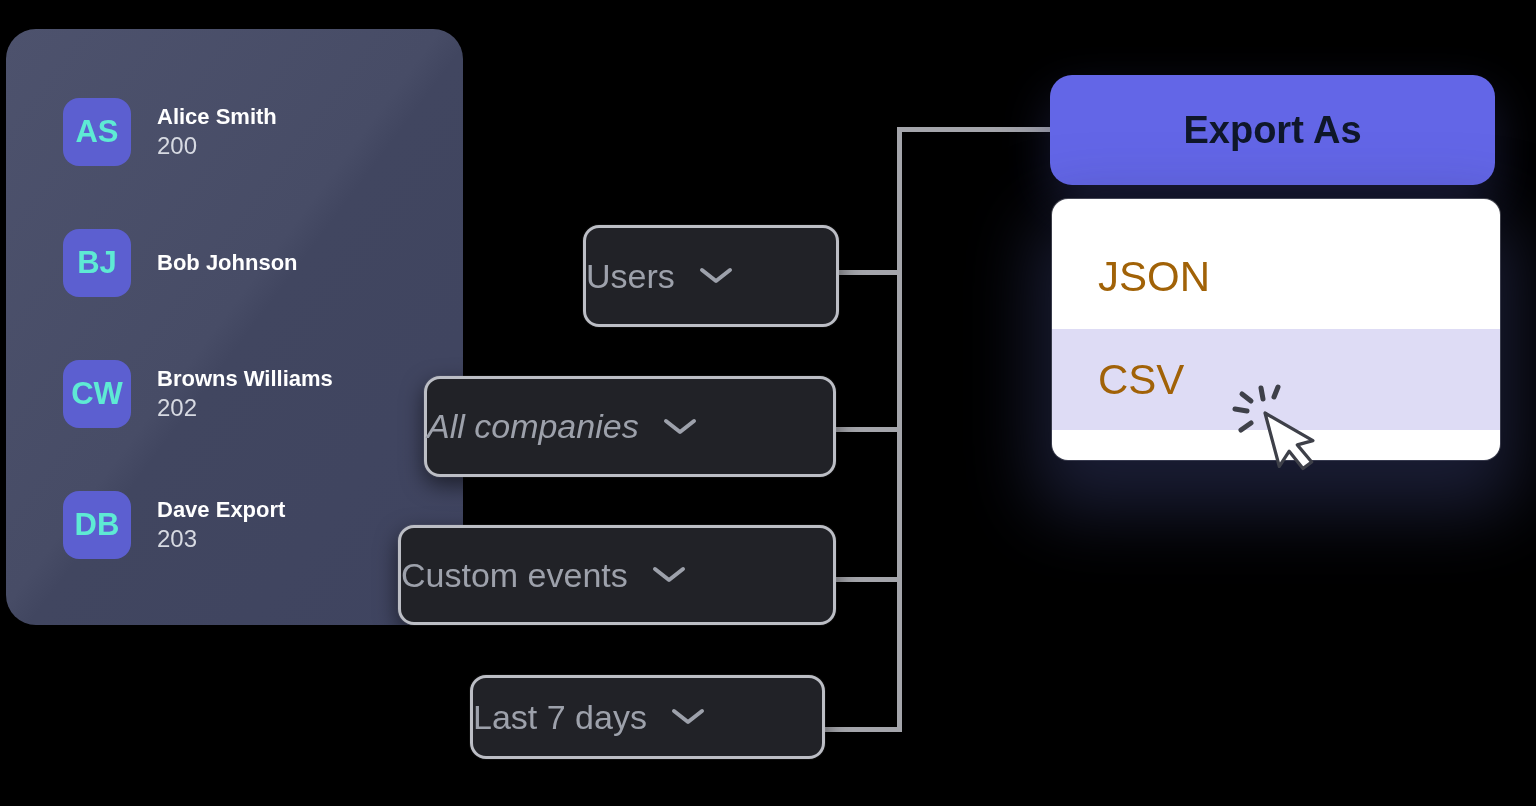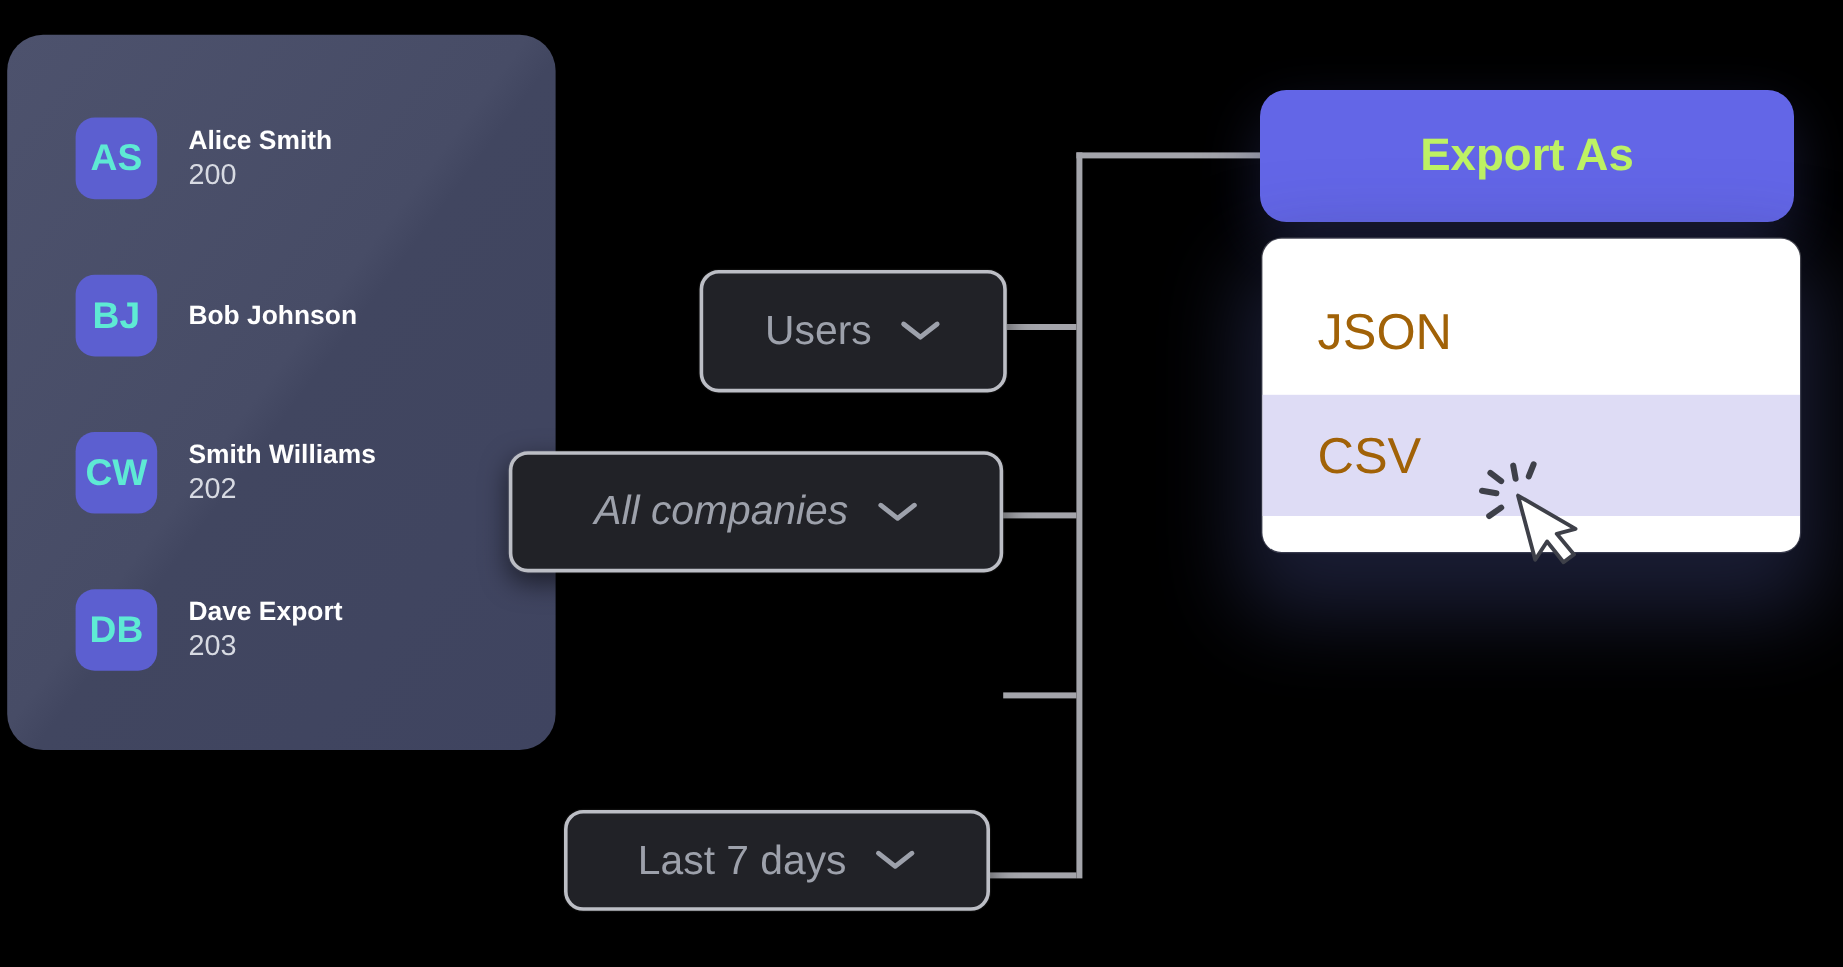--- a/index.html
+++ b/index.html
@@ -50,7 +50,7 @@
   
   .export-btn{
     position:absolute;left:1050px;top:75px;width:445px;height:110px;
-    background:#6366e7;border-radius:22px;color:#bef264;
+    background:#6366e7;border-radius:22px;color:#0f172a;
     font-size:38px;font-weight:700;display:flex;align-items:center;justify-content:center;
     cursor:pointer;box-shadow:0 20px 50px rgba(50,56,110,0.45);
   }

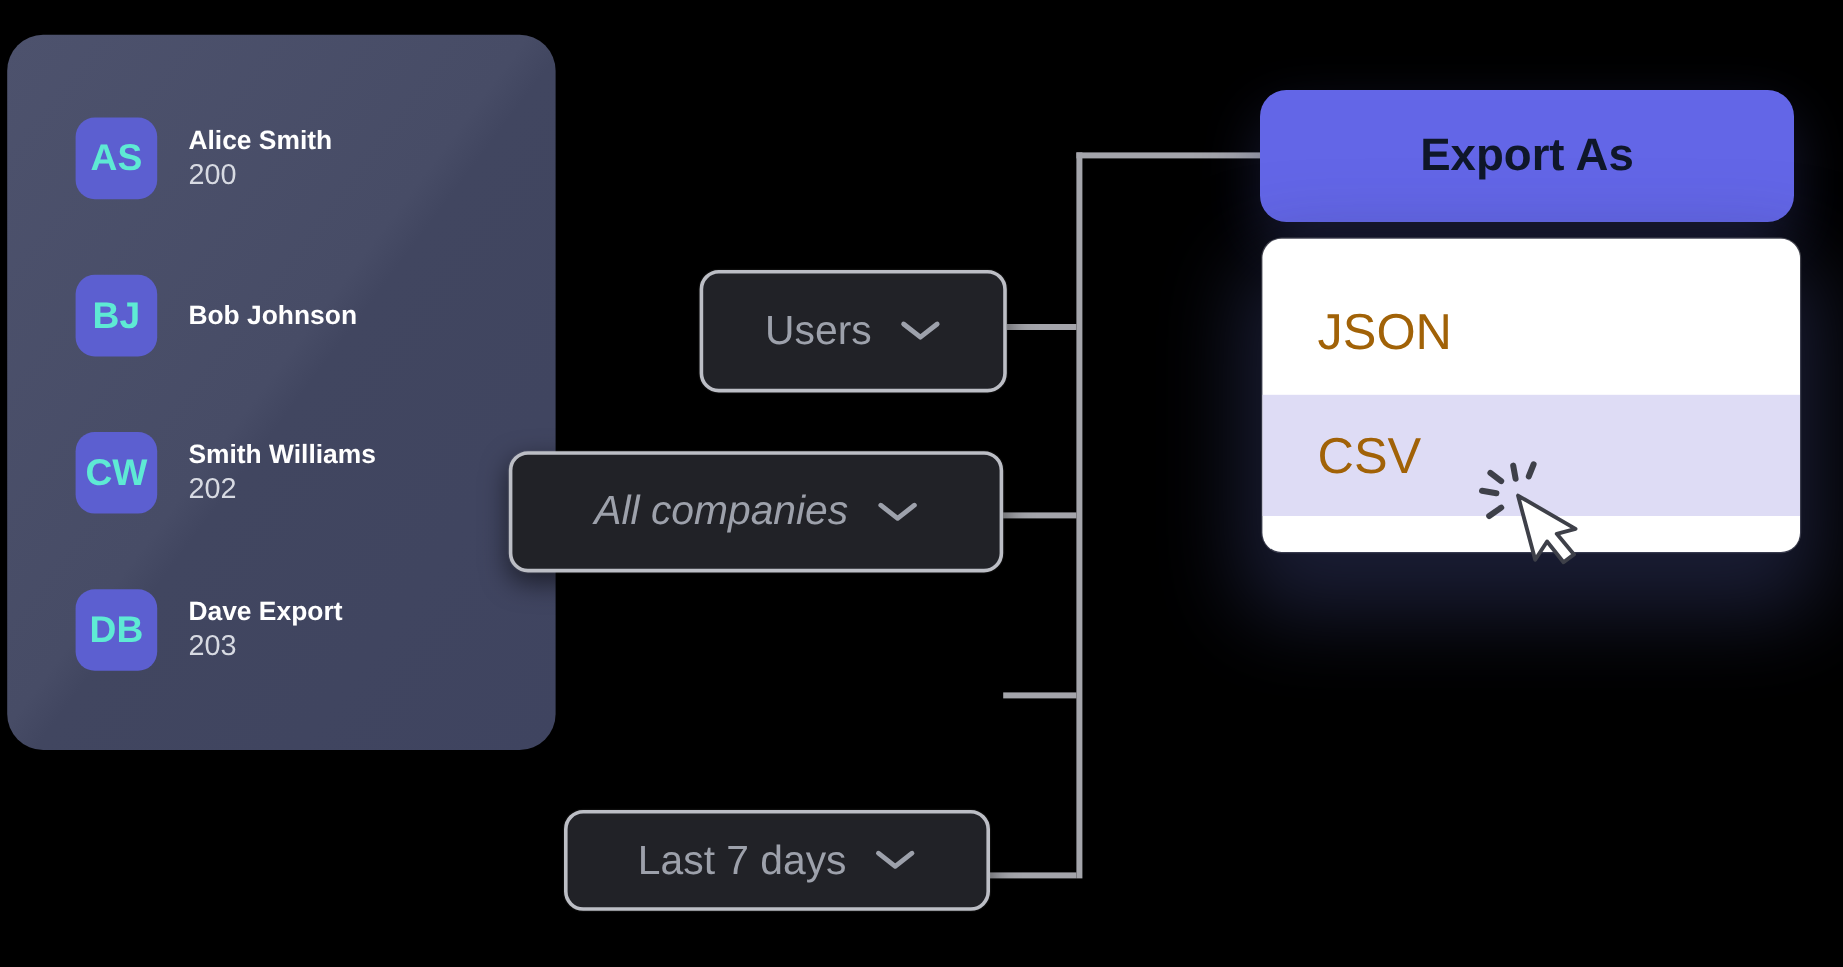--- a/index.html
+++ b/index.html
@@ -28,7 +28,7 @@
   
   .dd{
     position:absolute;background:#212227;border:3px solid #bcbec5;border-radius:16px;
-    display:flex;align-items:center;justify-content:center;gap:24px;
+    display:flex;align-items:center;gap:24px;
     color:#9da1ab;font-size:34px;box-sizing:border-box;cursor:pointer;
     box-shadow:0 0 0 1px rgba(255,255,255,0.05),0 8px 22px rgba(0,0,0,0.55);
   }

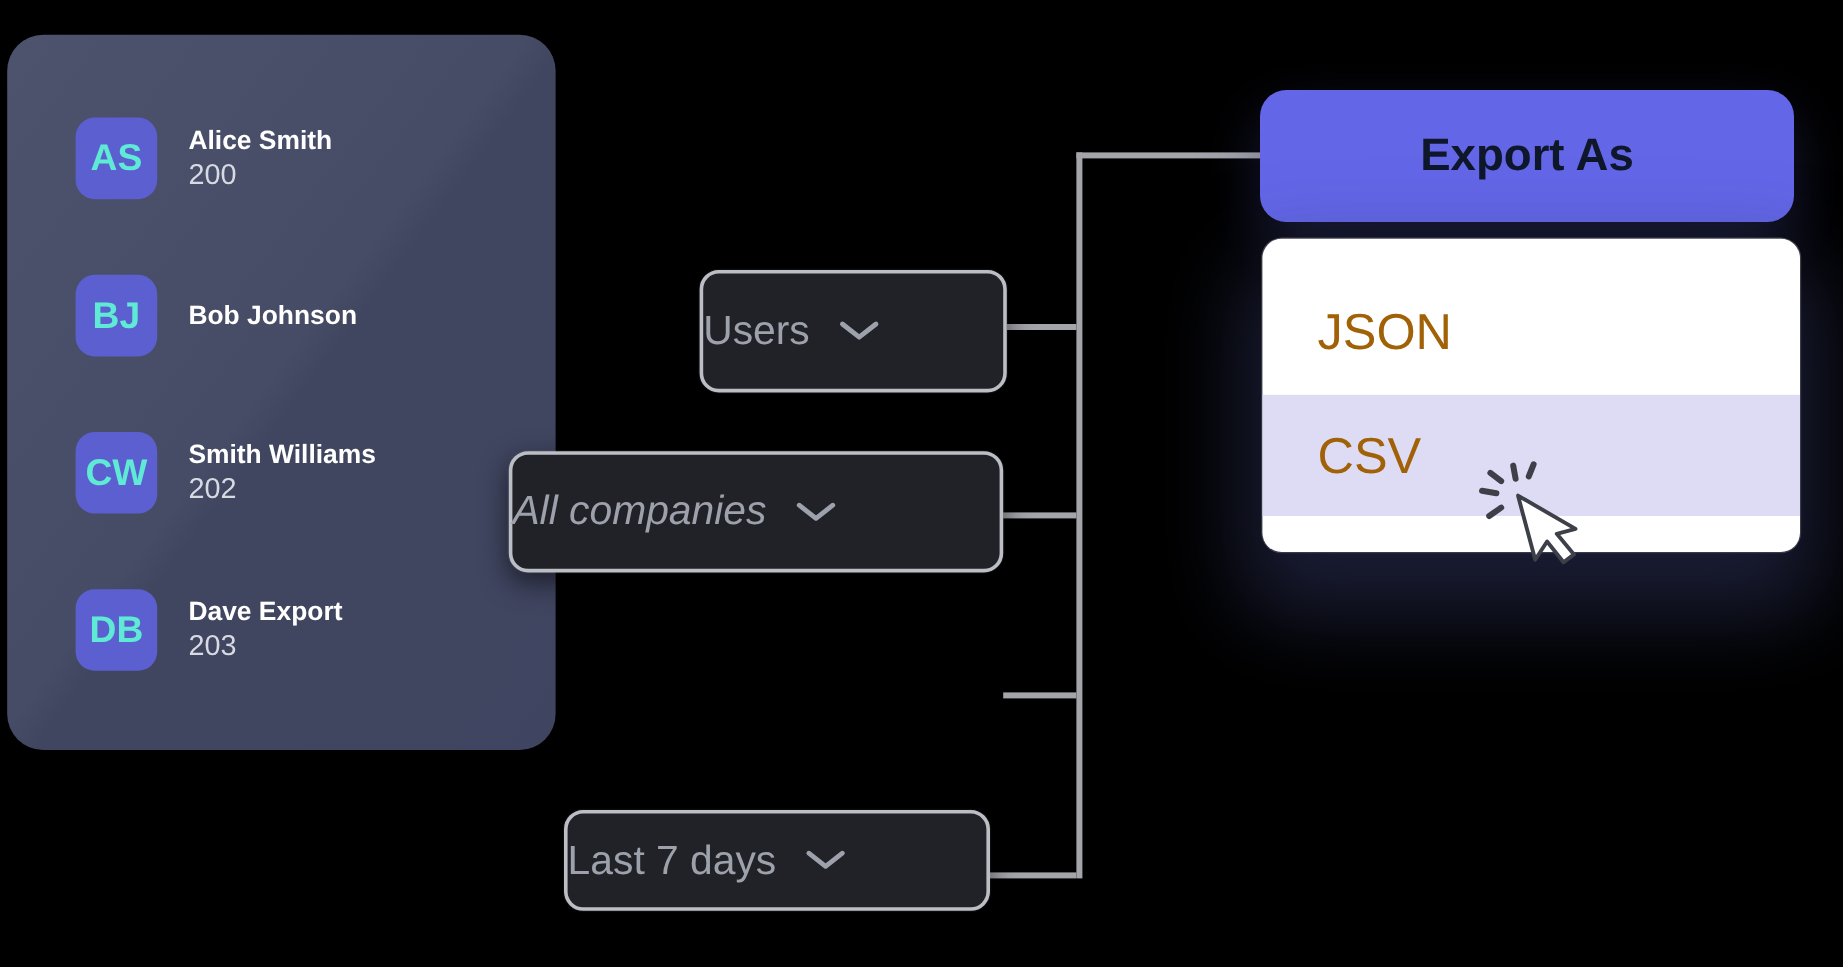--- a/index.html
+++ b/index.html
@@ -94,7 +94,7 @@
     <div class="user-row">
       <div class="avatar">CW</div>
       <div class="user-info">
-        <div class="user-name">Smith Williams</div>
+        <div class="user-name">Browns Williams</div>
         <div class="user-id">202</div>
       </div>
     </div>

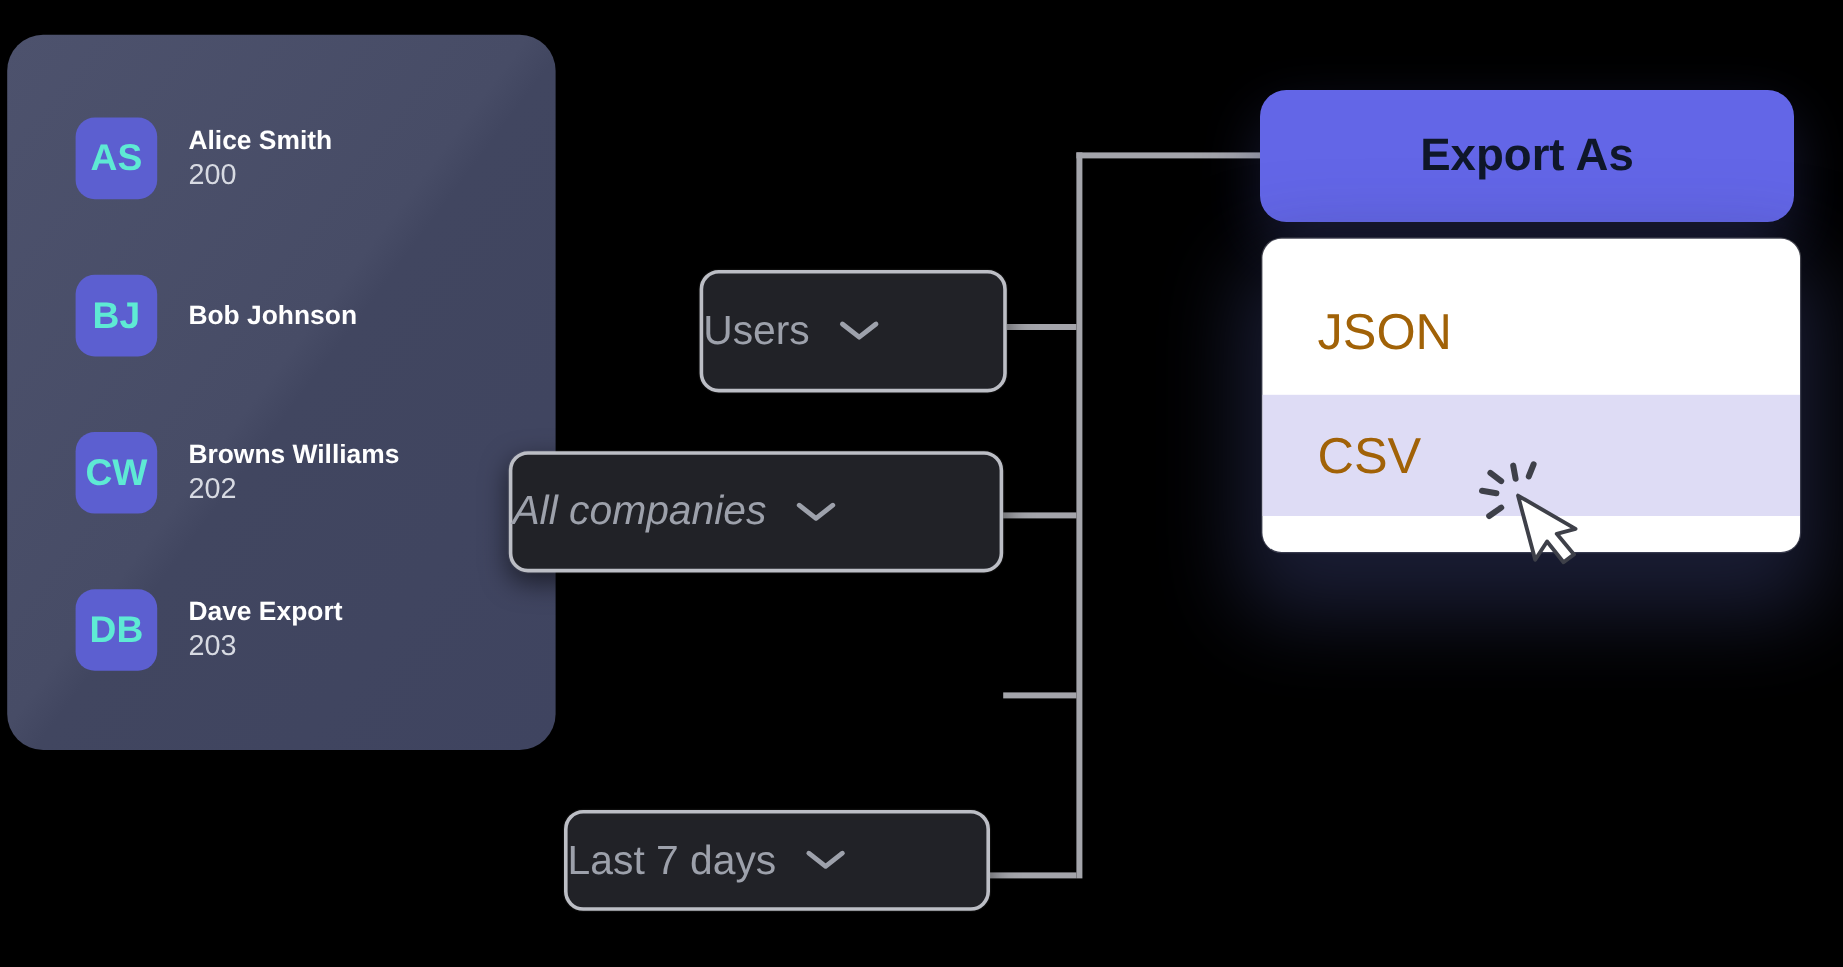--- a/index.html
+++ b/index.html
@@ -130,6 +130,12 @@
     </svg>
   </div>
 
+  <div class="dd" id="dd-events">
+    <span>Custom events</span>
+    <svg class="chev" width="34" height="18" viewBox="0 0 34 18">
+      <polyline points="3,3 17,14 31,3" fill="none" stroke="#9da1ab" stroke-width="4" stroke-linecap="round" stroke-linejoin="round"></polyline>
+    </svg>
+  </div>
 
   <div class="dd" id="dd-range">
     <span>Last 7 days</span>

